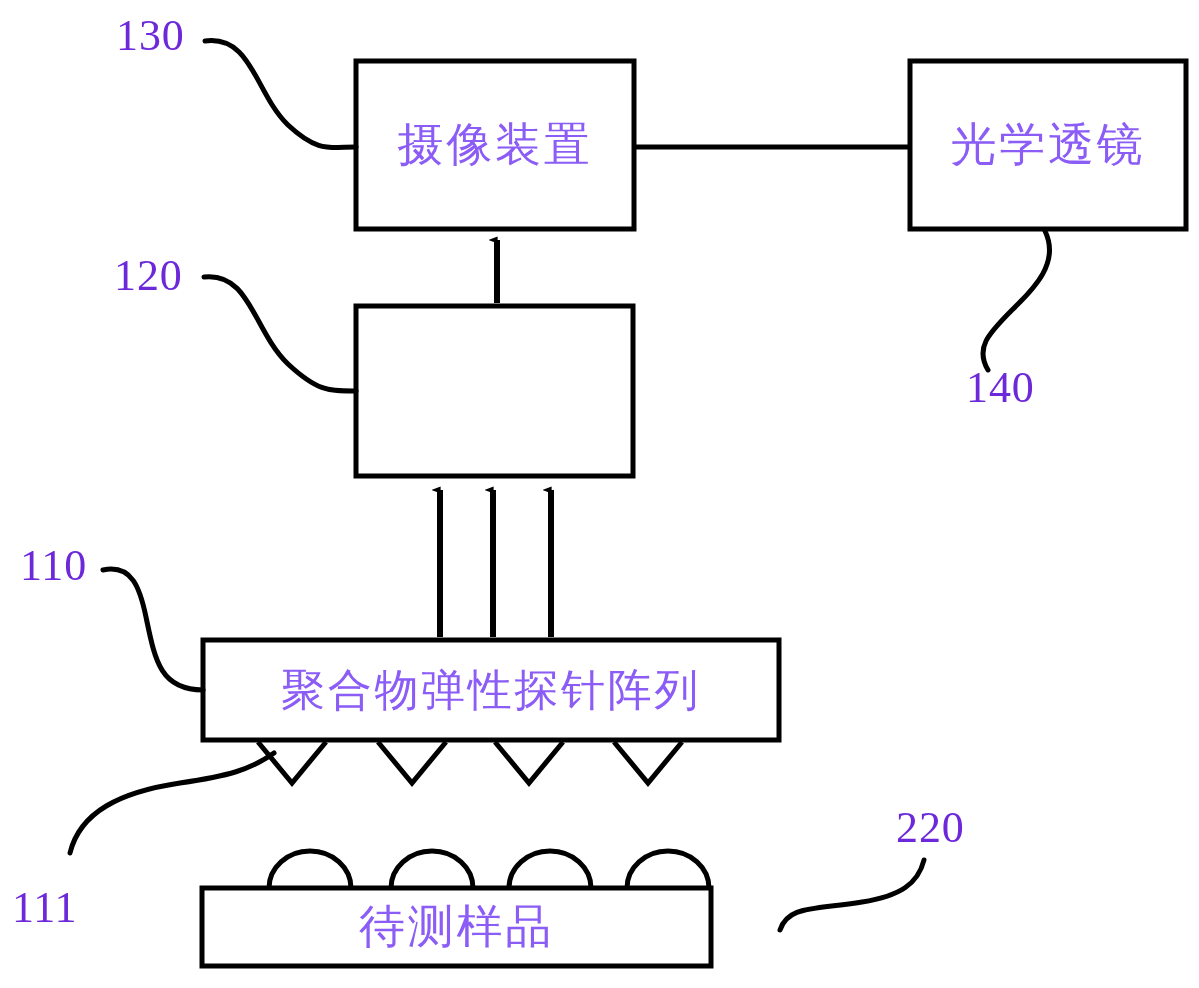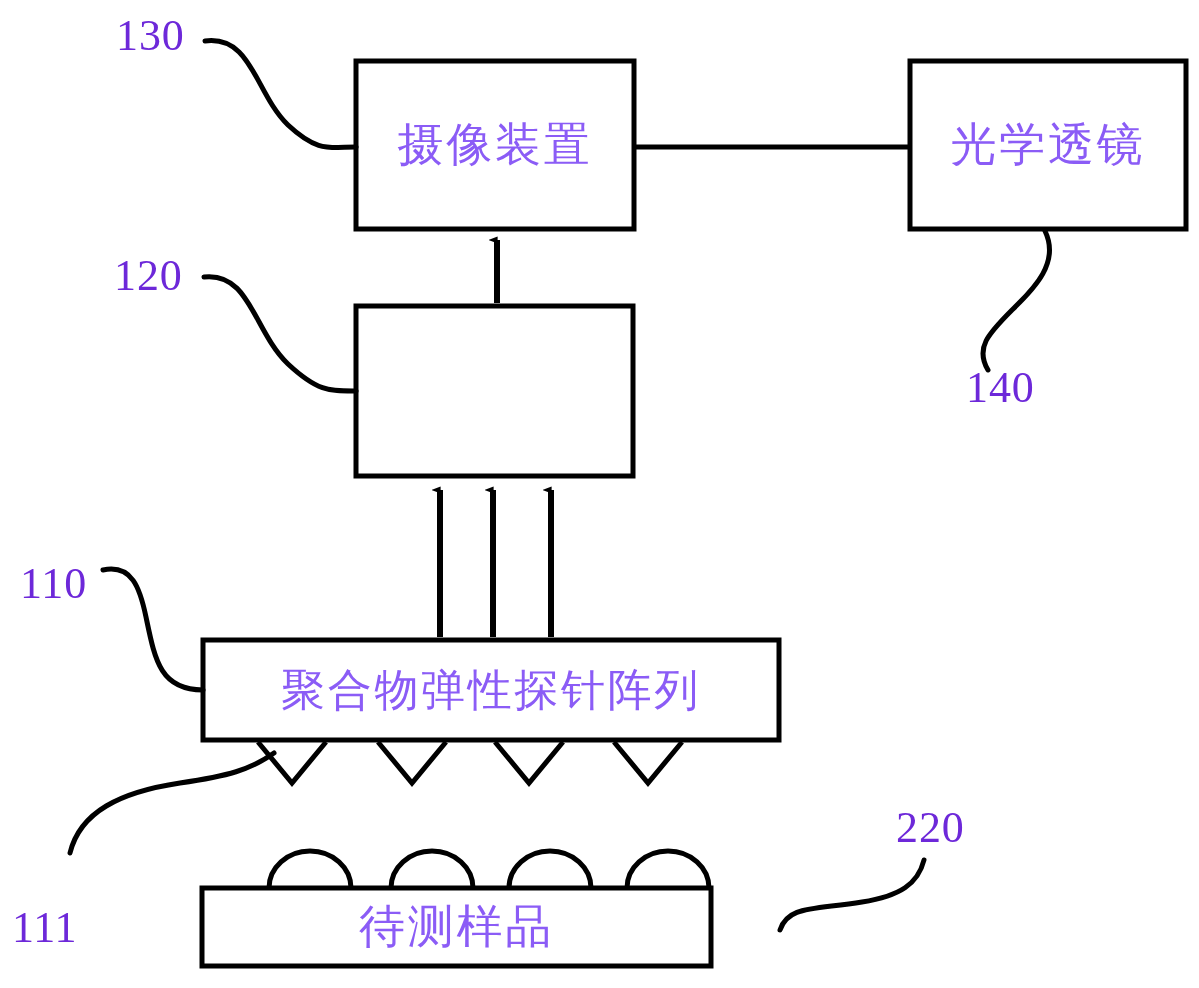--- a/index.html
+++ b/index.html
@@ -55,7 +55,7 @@
   
   #ref-130 { left: 116px; top: 14px;  }
   #ref-120 { left: 114px; top: 254px; }
-  #ref-110 { left: 20px;  top: 562px; }
+  #ref-110 { left: 20px;  top: 544px; }
   #ref-111 { left: 12px;  top: 886px; margin-top: 20px; }
   #ref-140 { left: 966px; top: 366px; }
   #ref-150 { left: 896px; top: 806px; }

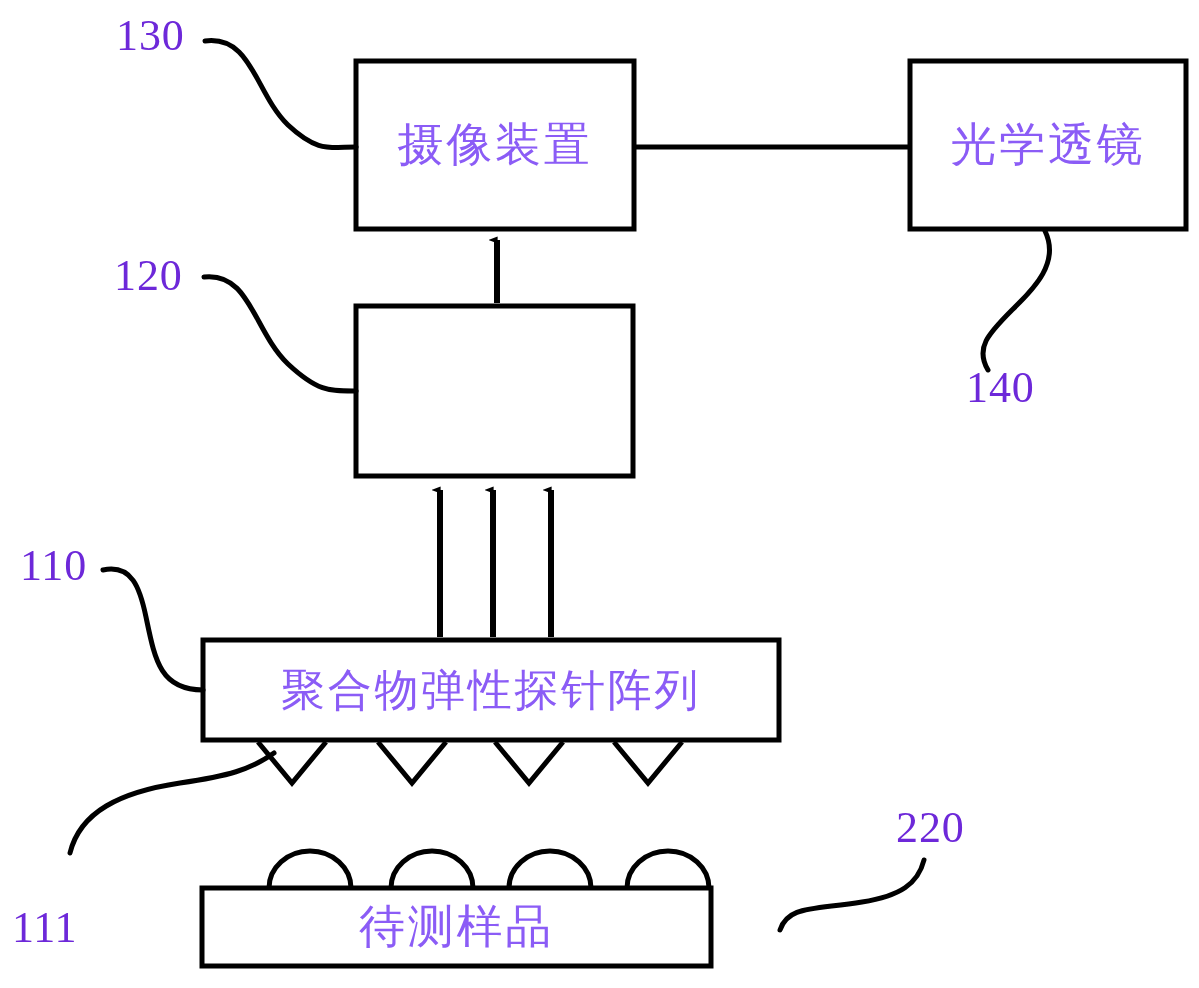--- a/index.html
+++ b/index.html
@@ -56,7 +56,7 @@
   #ref-130 { left: 116px; top: 14px;  }
   #ref-120 { left: 114px; top: 254px; }
   #ref-110 { left: 20px;  top: 544px; }
-  #ref-111 { left: 12px;  top: 886px; margin-top: 20px; }
+  #ref-111 { left: 12px;  top: 886px; }
   #ref-140 { left: 966px; top: 366px; }
   #ref-150 { left: 896px; top: 806px; }
 </style>

